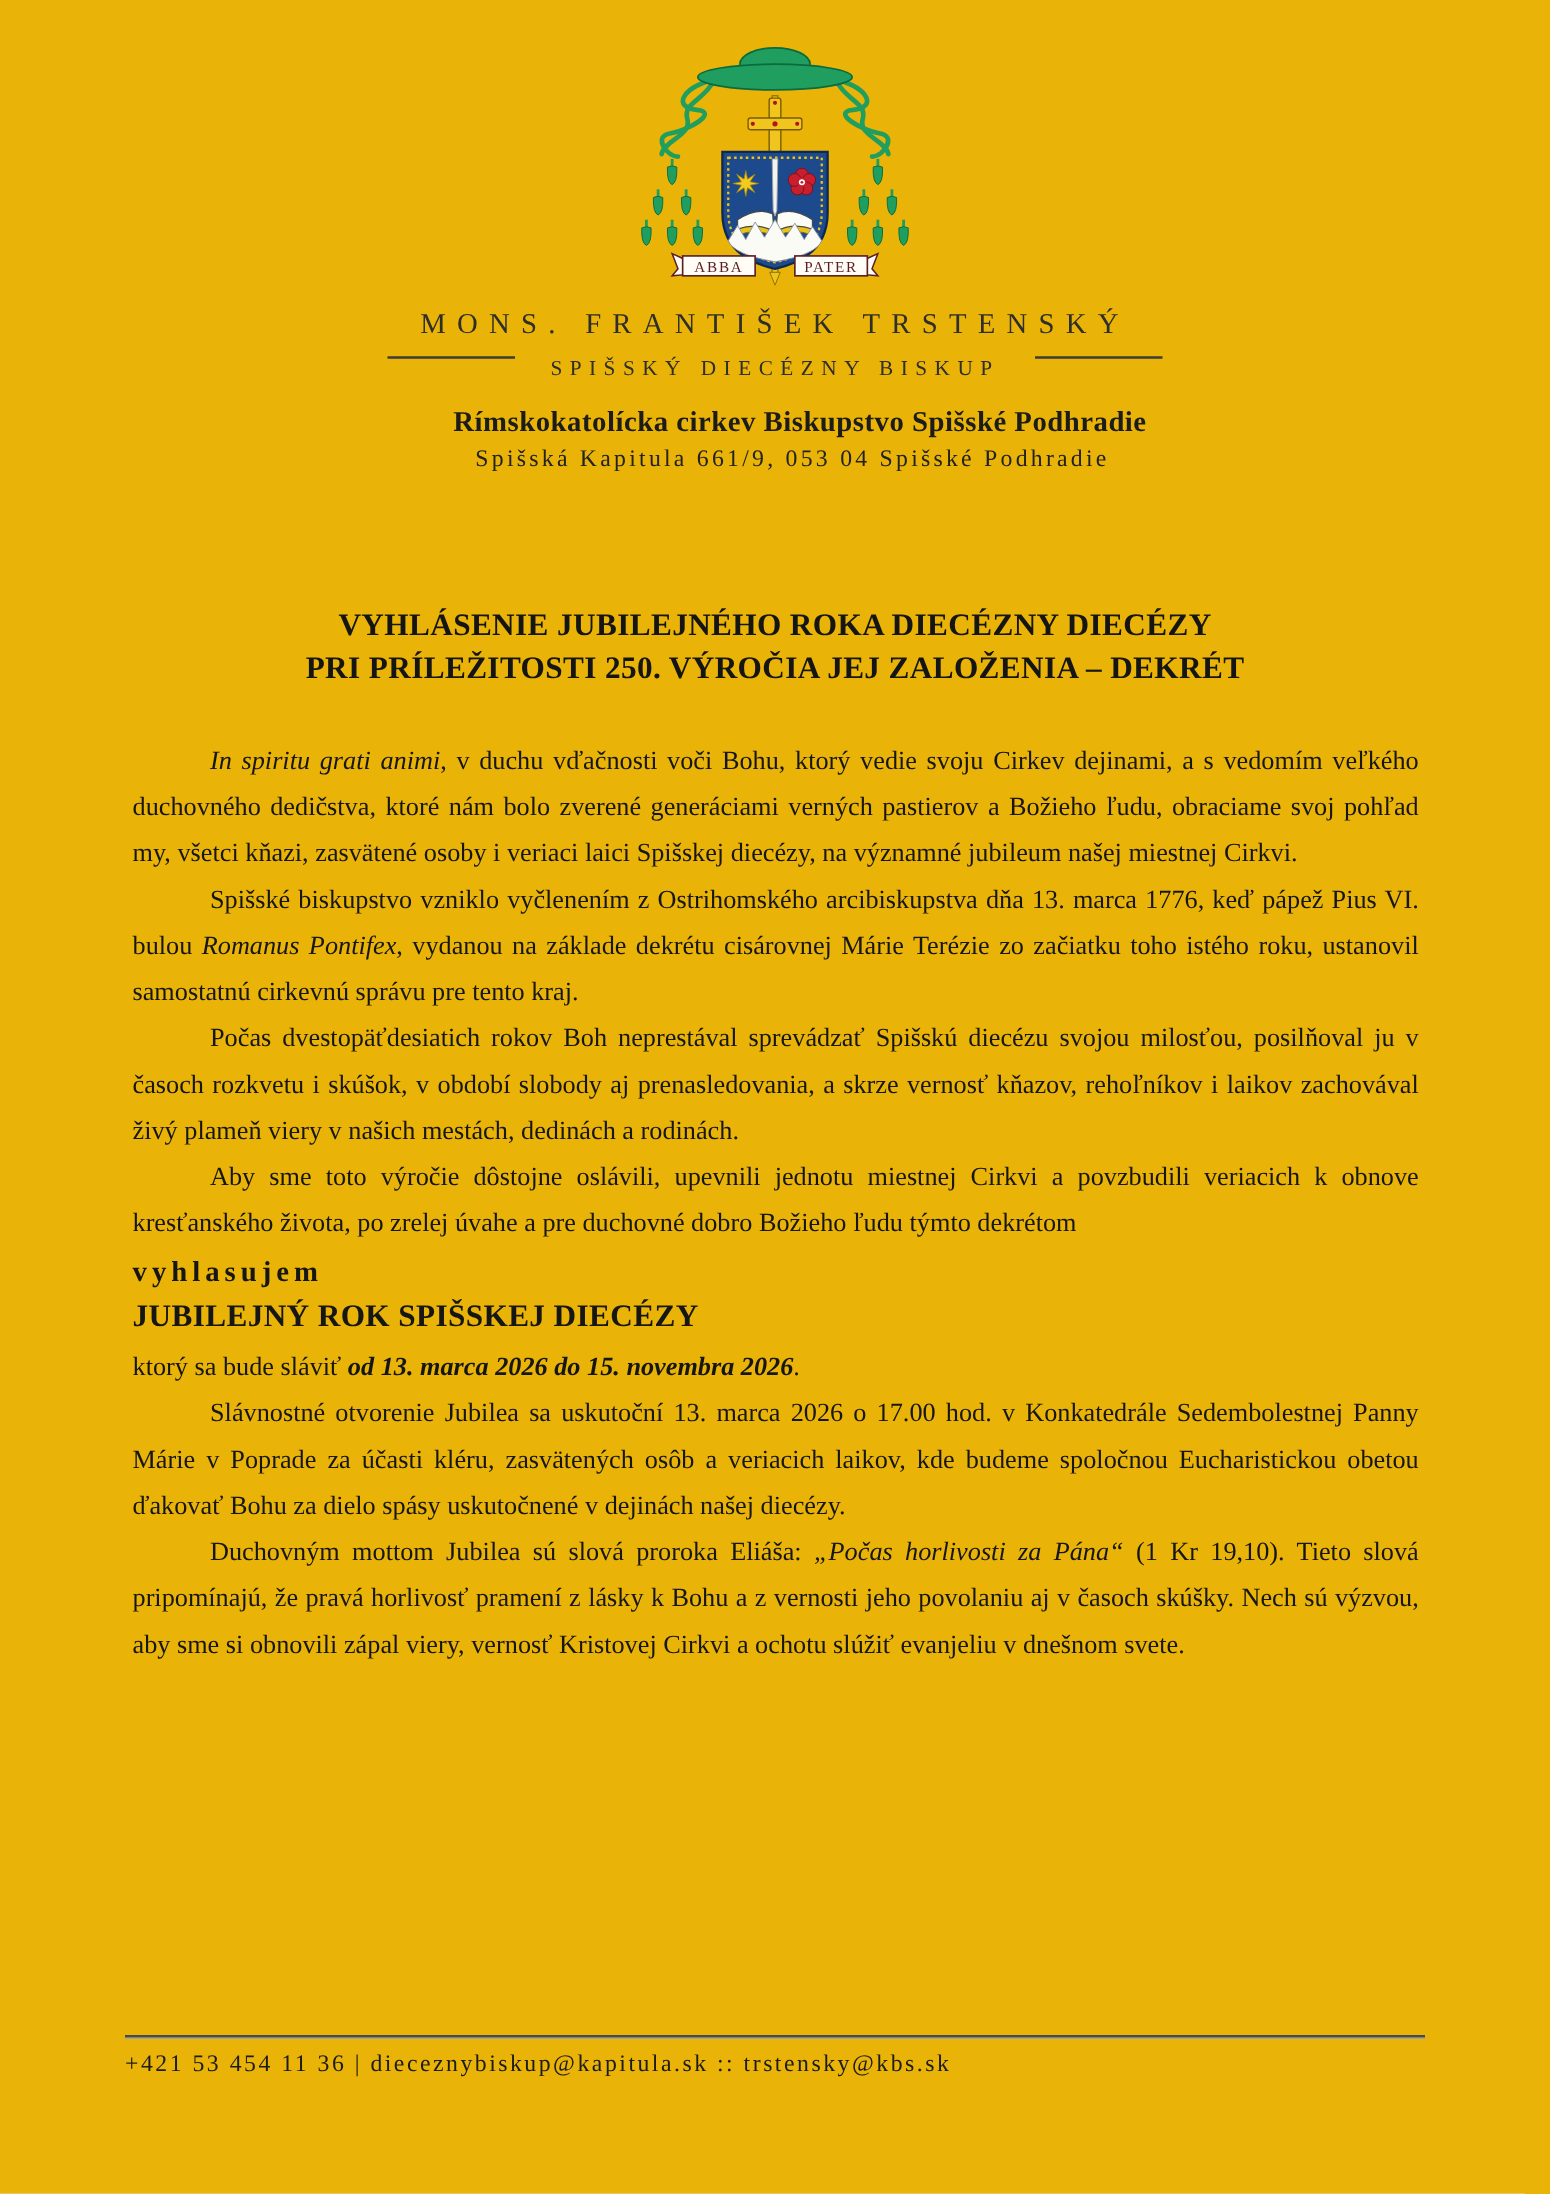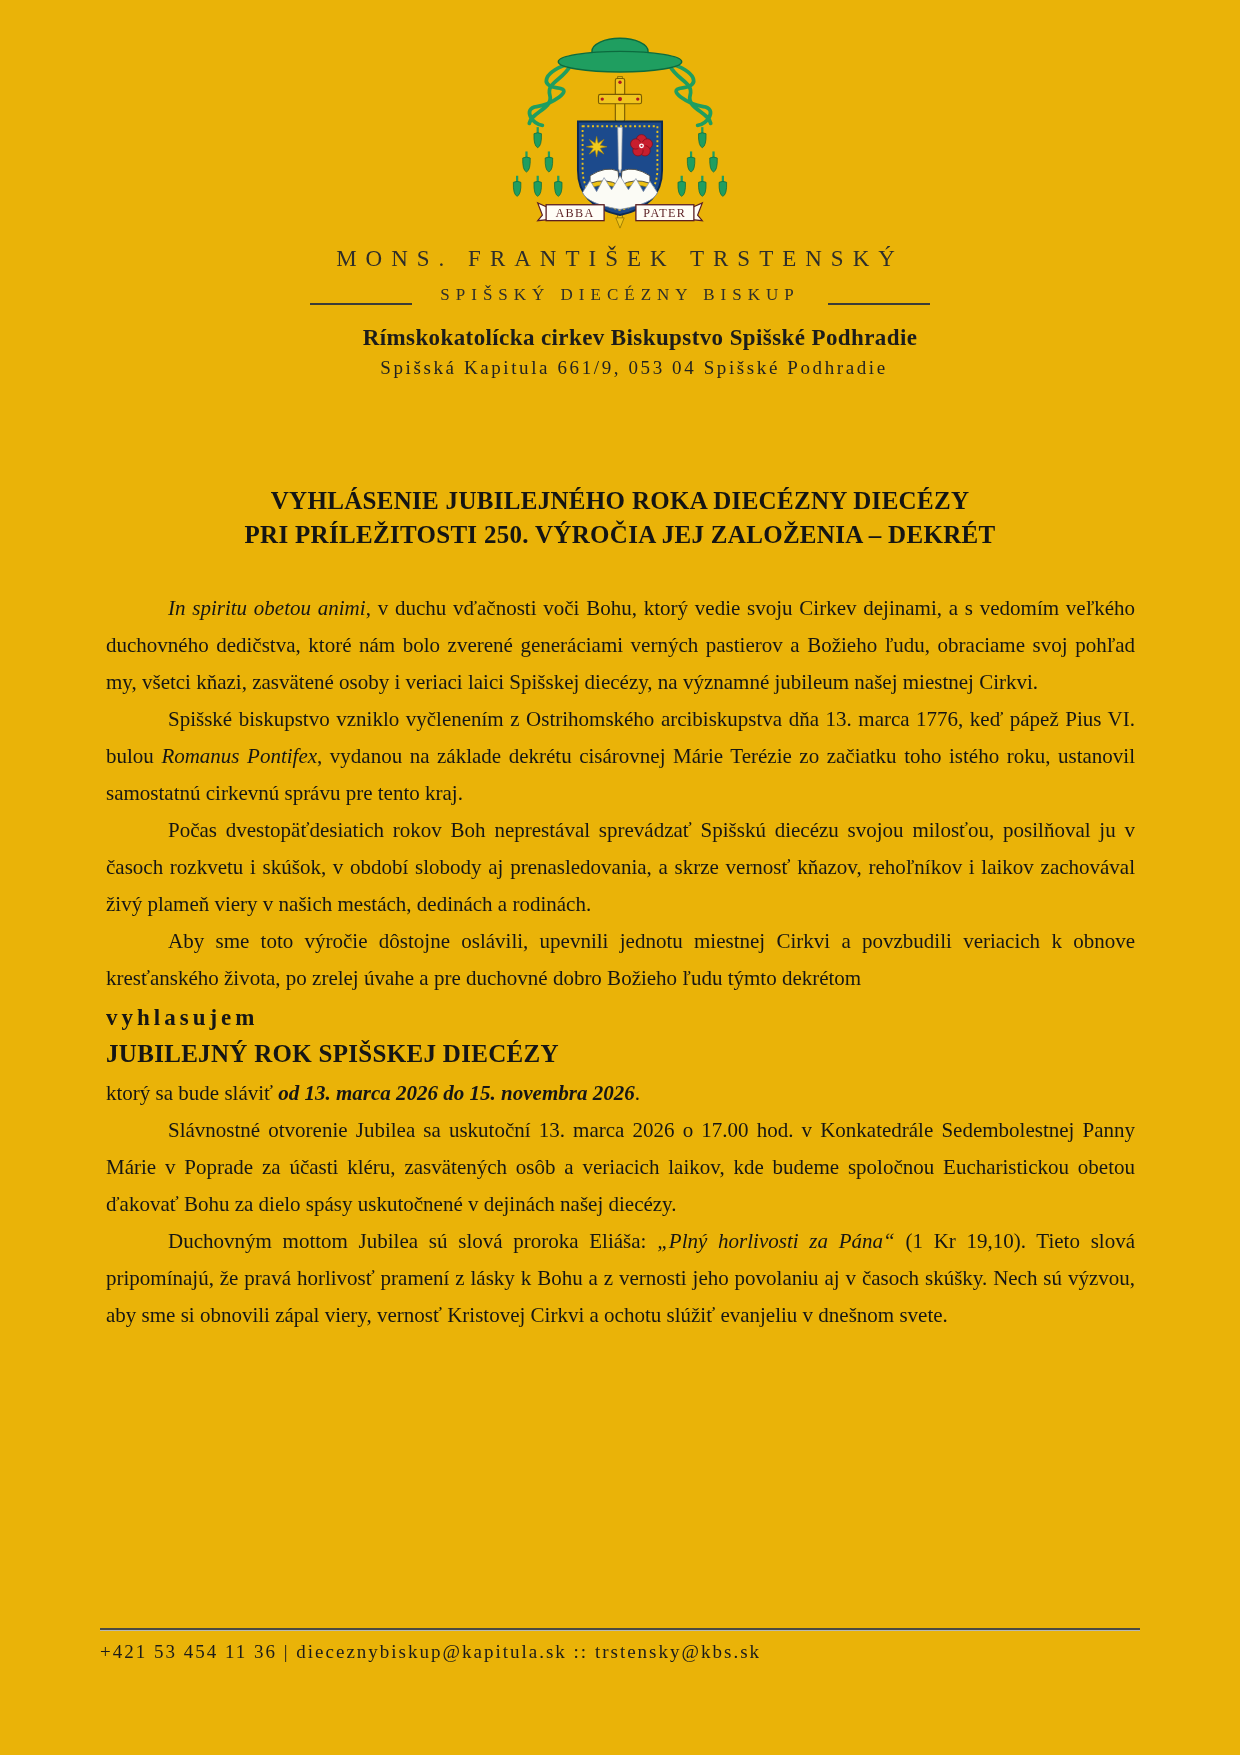--- a/index.html
+++ b/index.html
@@ -15,7 +15,7 @@
     margin-top:16px; font-size:23px; letter-spacing:9px;
     color:#2e2e2a; font-variant:small-caps; font-weight:500;
   }
-  .role-row { display:flex; align-items:flex-end; justify-content:center; gap:28px; margin-top:13px; }
+  .role-row { display:flex; align-items:flex-start; justify-content:center; gap:28px; margin-top:13px; }
   .role-line { width:102px; height:2px; background:#3c3c38; }
   .role-text { font-size:17px; letter-spacing:6px; color:#2e2e2a; }
   .org { margin-top:20px; font-size:23px; font-weight:bold; letter-spacing:0.4px; color:#1c1c1a;padding-left:40px; }

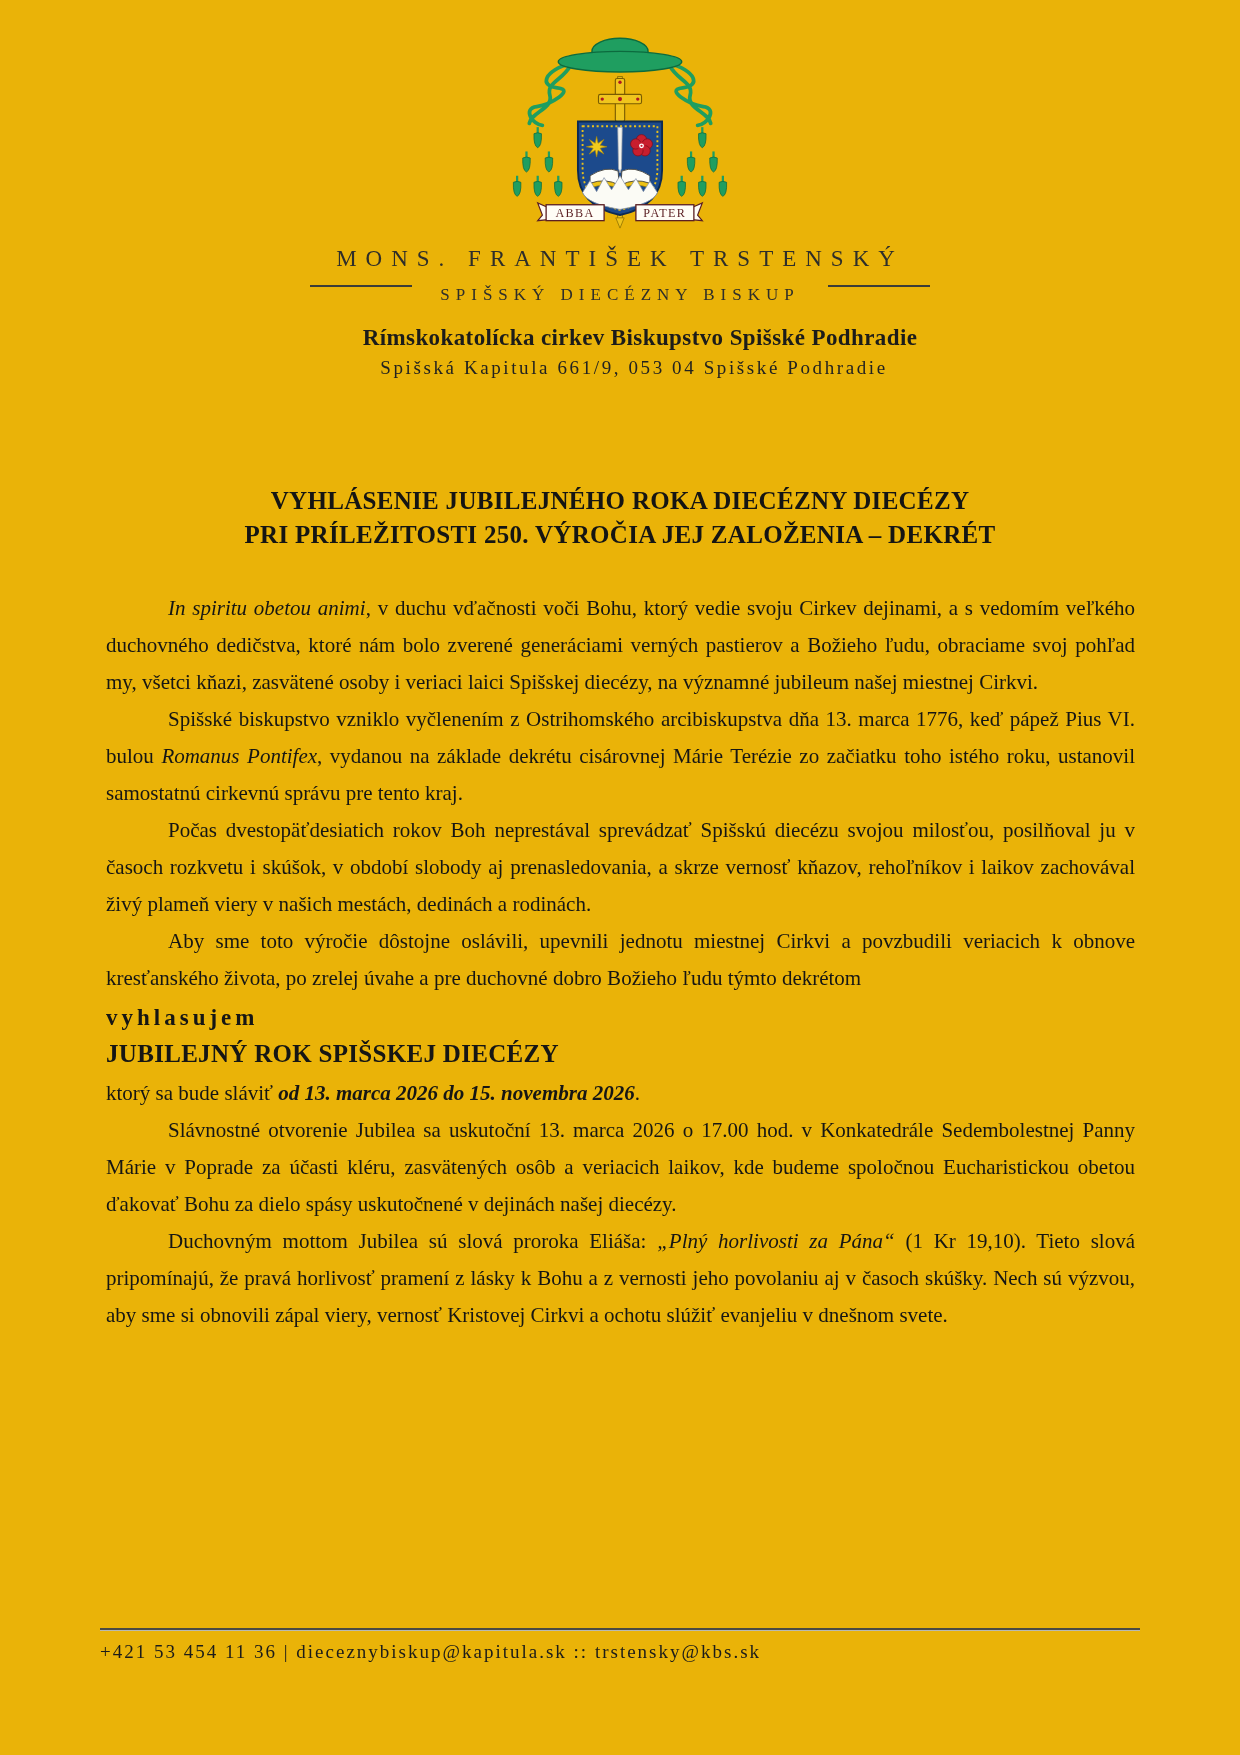--- a/index.html
+++ b/index.html
@@ -155,7 +155,7 @@
 
   <main class="body-text">
 
-    <p class="para"><span class="i">In spiritu obetou animi</span><span>, v duchu vďačnosti voči Bohu, ktorý vedie svoju Cirkev dejinami, a s vedomím veľkého duchovného dedičstva, ktoré nám bolo zverené generáciami verných pastierov a Božieho ľudu, obraciame svoj pohľad my, všetci kňazi, zasvätené osoby i veriaci laici Spišskej diecézy, na významné jubileum našej miestnej Cirkvi.</span></p>
+    <p class="para"><span class="i">In spiritu grati animi</span><span>, v duchu vďačnosti voči Bohu, ktorý vedie svoju Cirkev dejinami, a s vedomím veľkého duchovného dedičstva, ktoré nám bolo zverené generáciami verných pastierov a Božieho ľudu, obraciame svoj pohľad my, všetci kňazi, zasvätené osoby i veriaci laici Spišskej diecézy, na významné jubileum našej miestnej Cirkvi.</span></p>
 
     <p class="para"><span>Spišské biskupstvo vzniklo vyčlenením z Ostrihomského arcibiskupstva dňa 13. marca 1776, keď pápež Pius VI. bulou </span><span class="i">Romanus Pontifex</span><span>, vydanou na základe dekrétu cisárovnej Márie Terézie zo začiatku toho istého roku, ustanovil samostatnú cirkevnú správu pre tento kraj.</span></p>
 

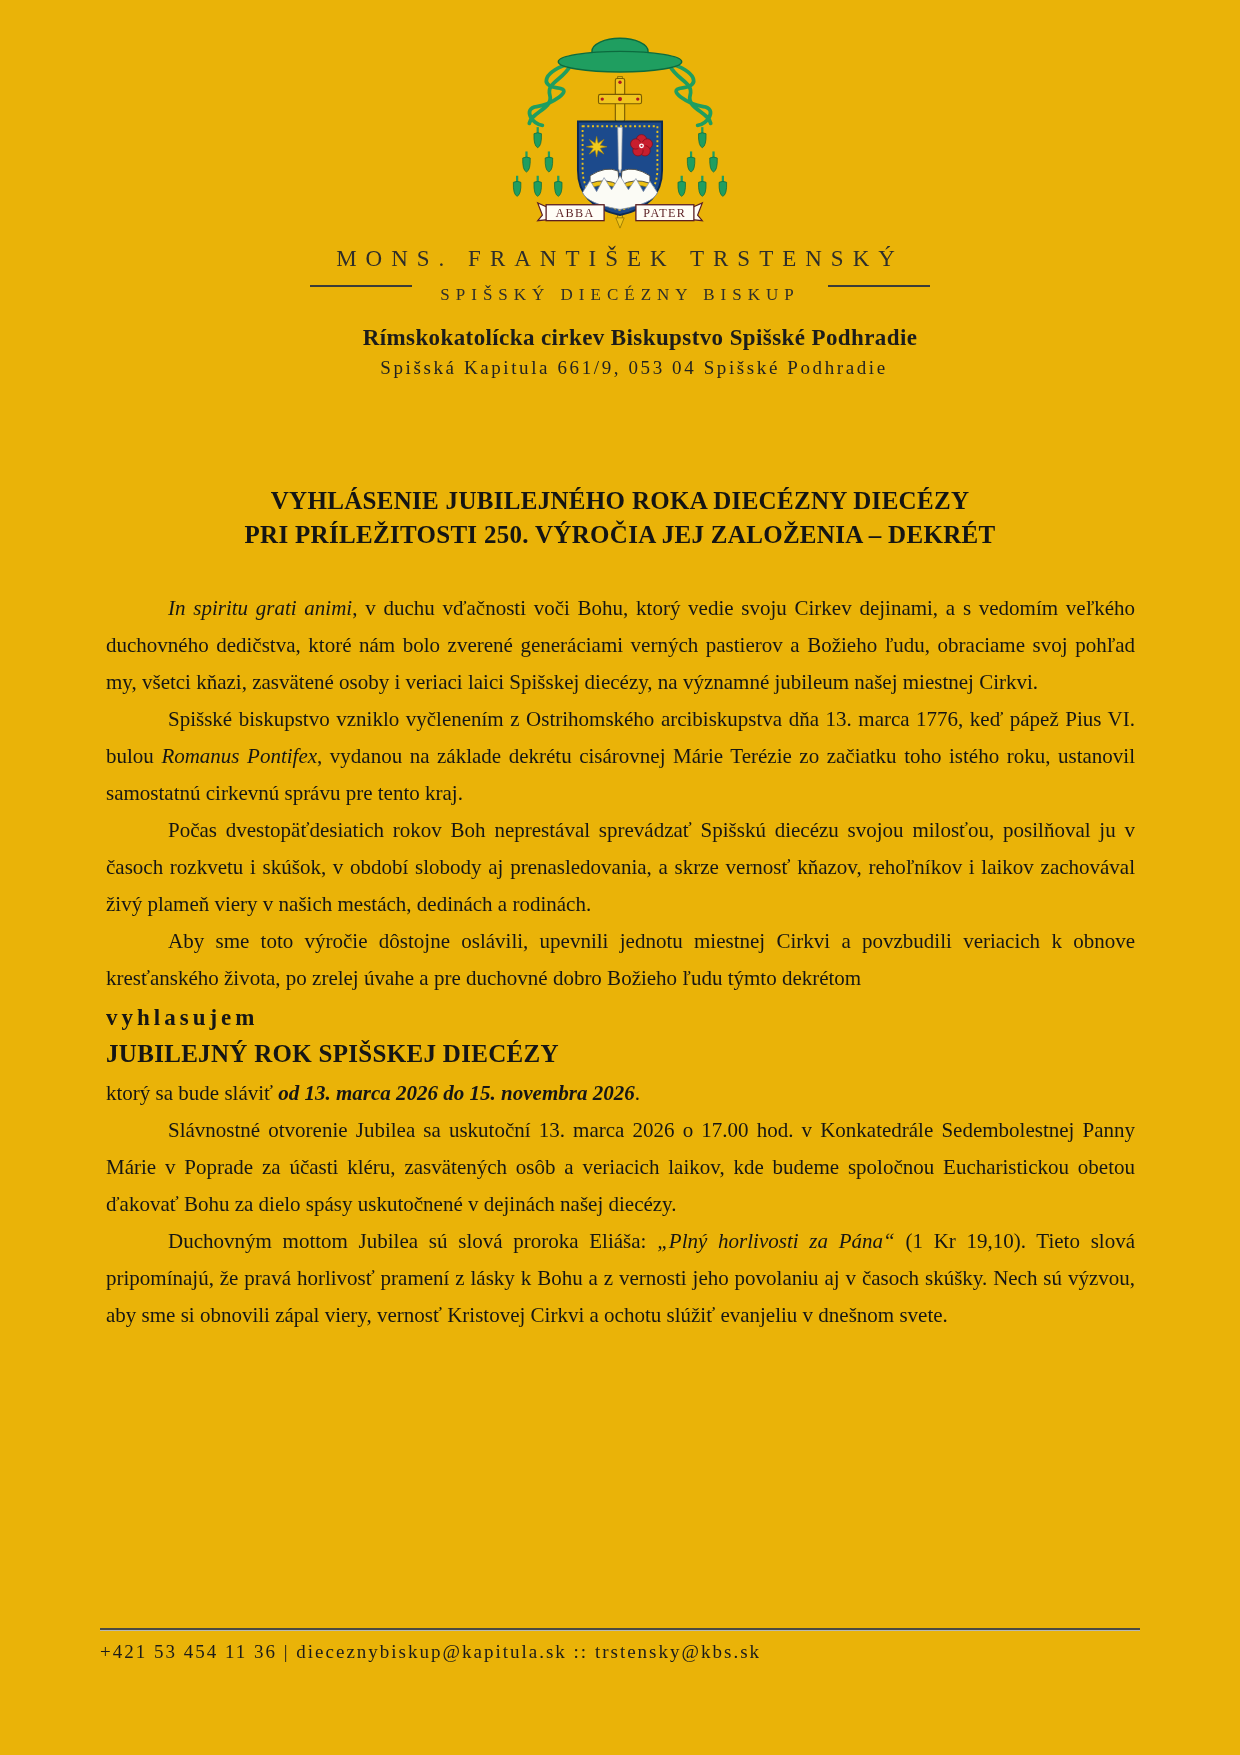--- a/index.html
+++ b/index.html
@@ -172,7 +172,7 @@
 
     <p class="para">Slávnostné otvorenie Jubilea sa uskutoční 13. marca 2026 o 17.00 hod. v Konkatedrále Sedembolestnej Panny Márie v Poprade za účasti kléru, zasvätených osôb a veriacich laikov, kde budeme spoločnou Eucharistickou obetou ďakovať Bohu za dielo spásy uskutočnené v dejinách našej diecézy.</p>
 
-    <p class="para"><span>Duchovným mottom Jubilea sú slová proroka Eliáša: </span><span class="i">„Plný horlivosti za Pána“</span><span> (1 Kr 19,10). Tieto slová pripomínajú, že pravá horlivosť pramení z lásky k Bohu a z vernosti jeho povolaniu aj v časoch skúšky. Nech sú výzvou, aby sme si obnovili zápal viery, vernosť Kristovej Cirkvi a ochotu slúžiť evanjeliu v dnešnom svete.</span></p>
+    <p class="para"><span>Duchovným mottom Jubilea sú slová proroka Eliáša: </span><span class="i">„Počas horlivosti za Pána“</span><span> (1 Kr 19,10). Tieto slová pripomínajú, že pravá horlivosť pramení z lásky k Bohu a z vernosti jeho povolaniu aj v časoch skúšky. Nech sú výzvou, aby sme si obnovili zápal viery, vernosť Kristovej Cirkvi a ochotu slúžiť evanjeliu v dnešnom svete.</span></p>
 
   </main>
 

